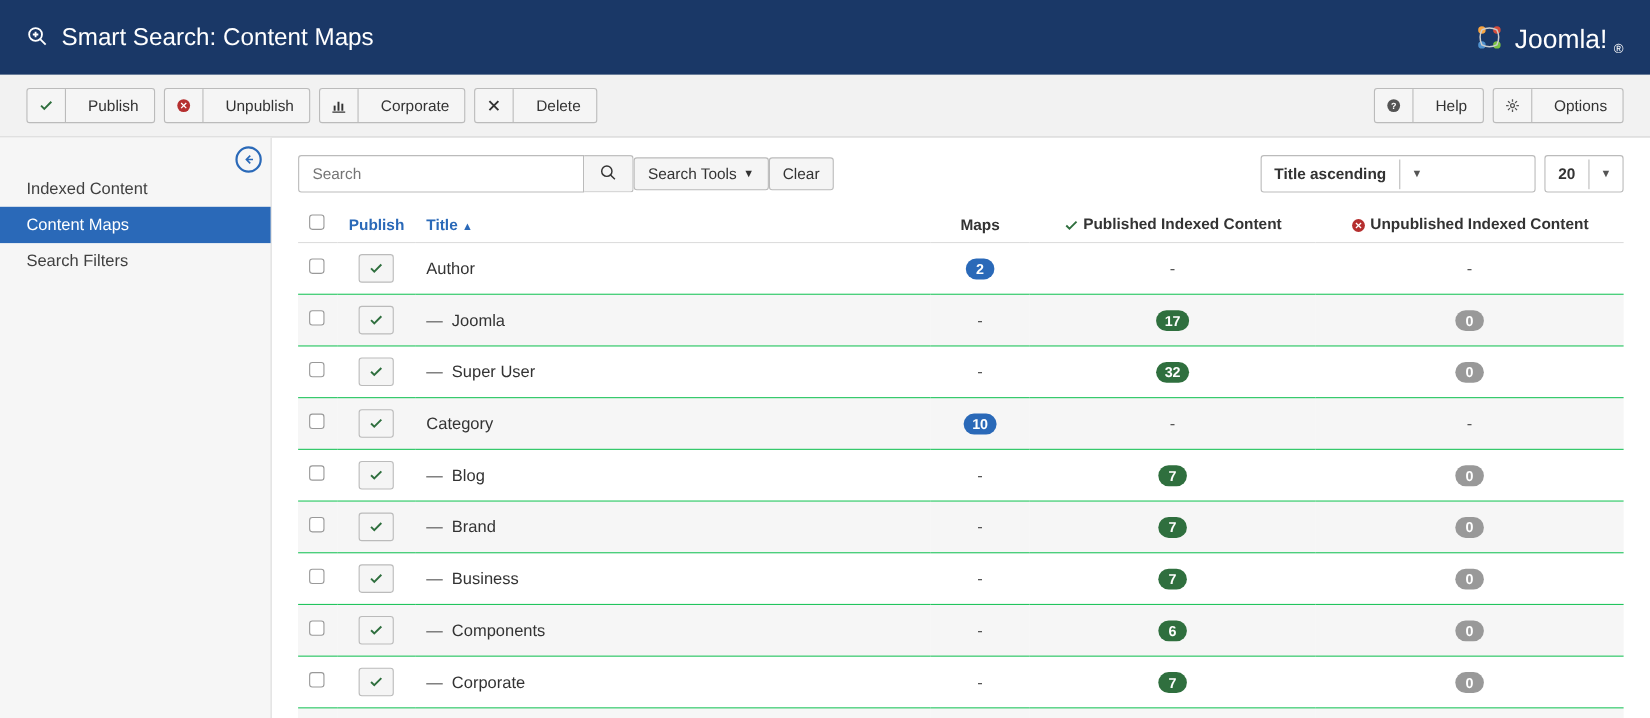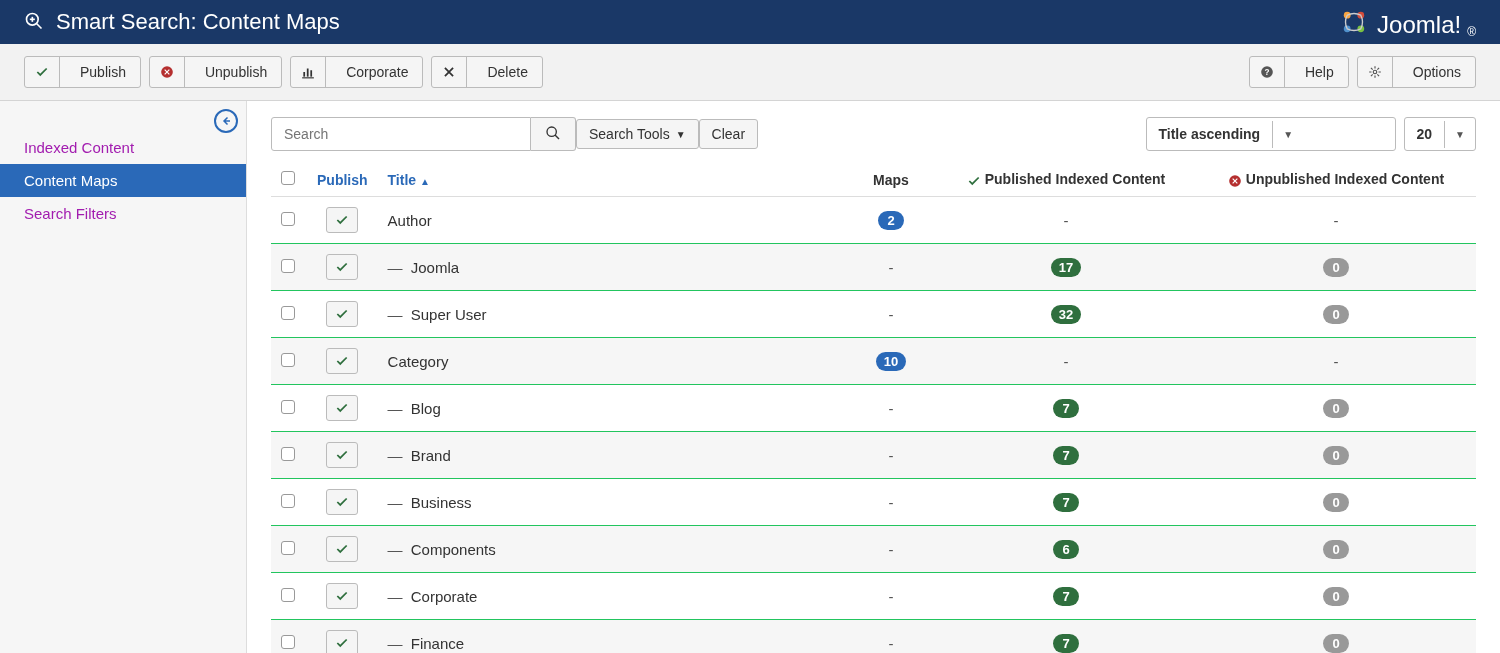--- a/index.html
+++ b/index.html
@@ -4,7 +4,7 @@
 <style>
 * { box-sizing: border-box; margin: 0; padding: 0; }
 body { font-family: -apple-system, BlinkMacSystemFont, "Segoe UI", Arial, sans-serif; font-size: 14px; color: #333; background: #fff; }
-.header { background: #1a3867; color: #fff; height: 44px; display: flex; align-items: center; padding: 0 24px; }
+.header { background: #1a3867; color: #fff; height: 68px; display: flex; align-items: center; padding: 0 24px; }
 .header-icon { margin-right: 12px; }
 .header-title { font-size: 22px; font-weight: 400; flex: 1; }
 .header-logo { font-size: 24px; font-weight: 300; display: flex; align-items: flex-end; gap: 6px; }

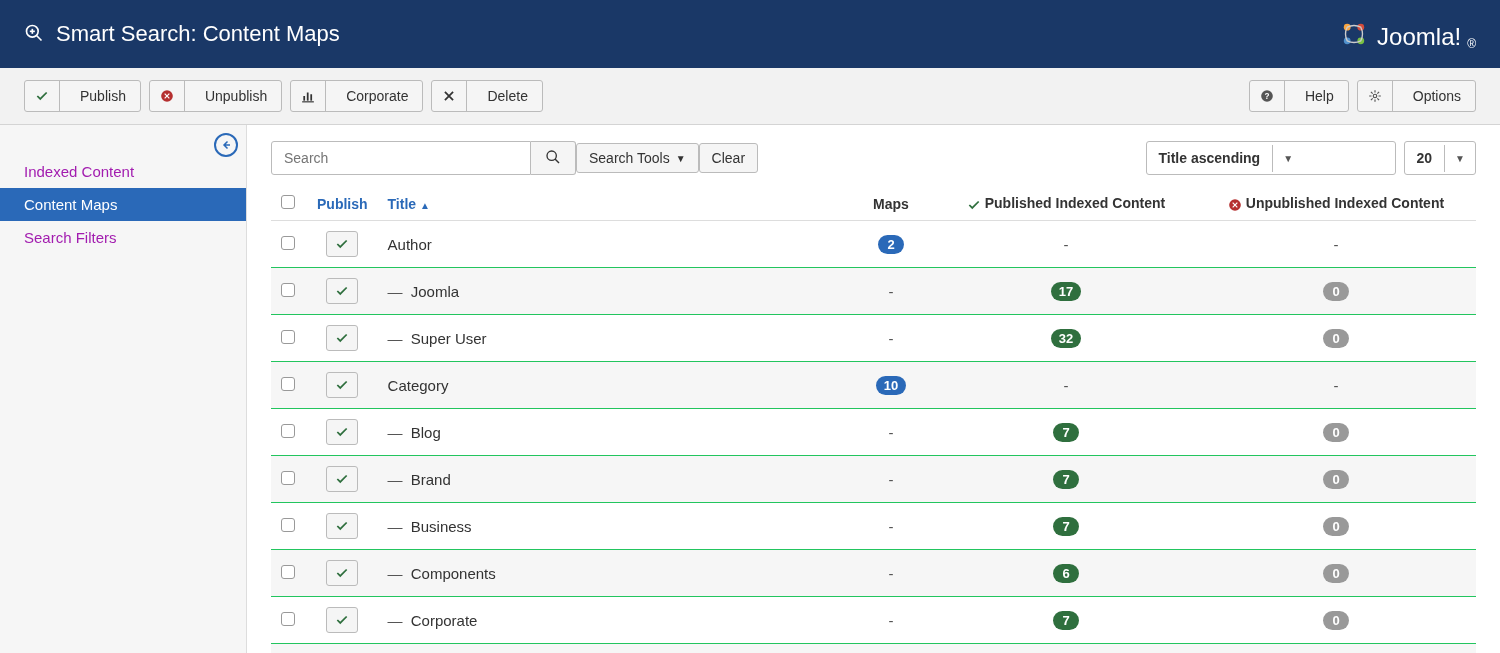--- a/index.html
+++ b/index.html
@@ -19,7 +19,7 @@
 .sidebar { width: 247px; background: #f6f6f6; border-right: 1px solid #ddd; position: relative; min-height: 570px; }
 .sidebar-collapse { position: absolute; top: 8px; right: 8px; width: 24px; height: 24px; border: 2px solid #2a69b8; border-radius: 50%; display: flex; align-items: center; justify-content: center; cursor: pointer; color: #2a69b8; }
 .sidebar-menu { list-style: none; padding-top: 30px; }
-.sidebar-item { padding: 8px 24px; font-size: 15px; cursor: pointer; color: #a21caf; }
+.sidebar-item { padding: 8px 24px; font-size: 15px; cursor: pointer; color: #404040; }
 .sidebar-item.active { background: #2a69b8; color: #fff; }
 .main { flex: 1; padding: 16px 24px; }
 .filter-bar { display: flex; margin-bottom: 12px; align-items: center; }

